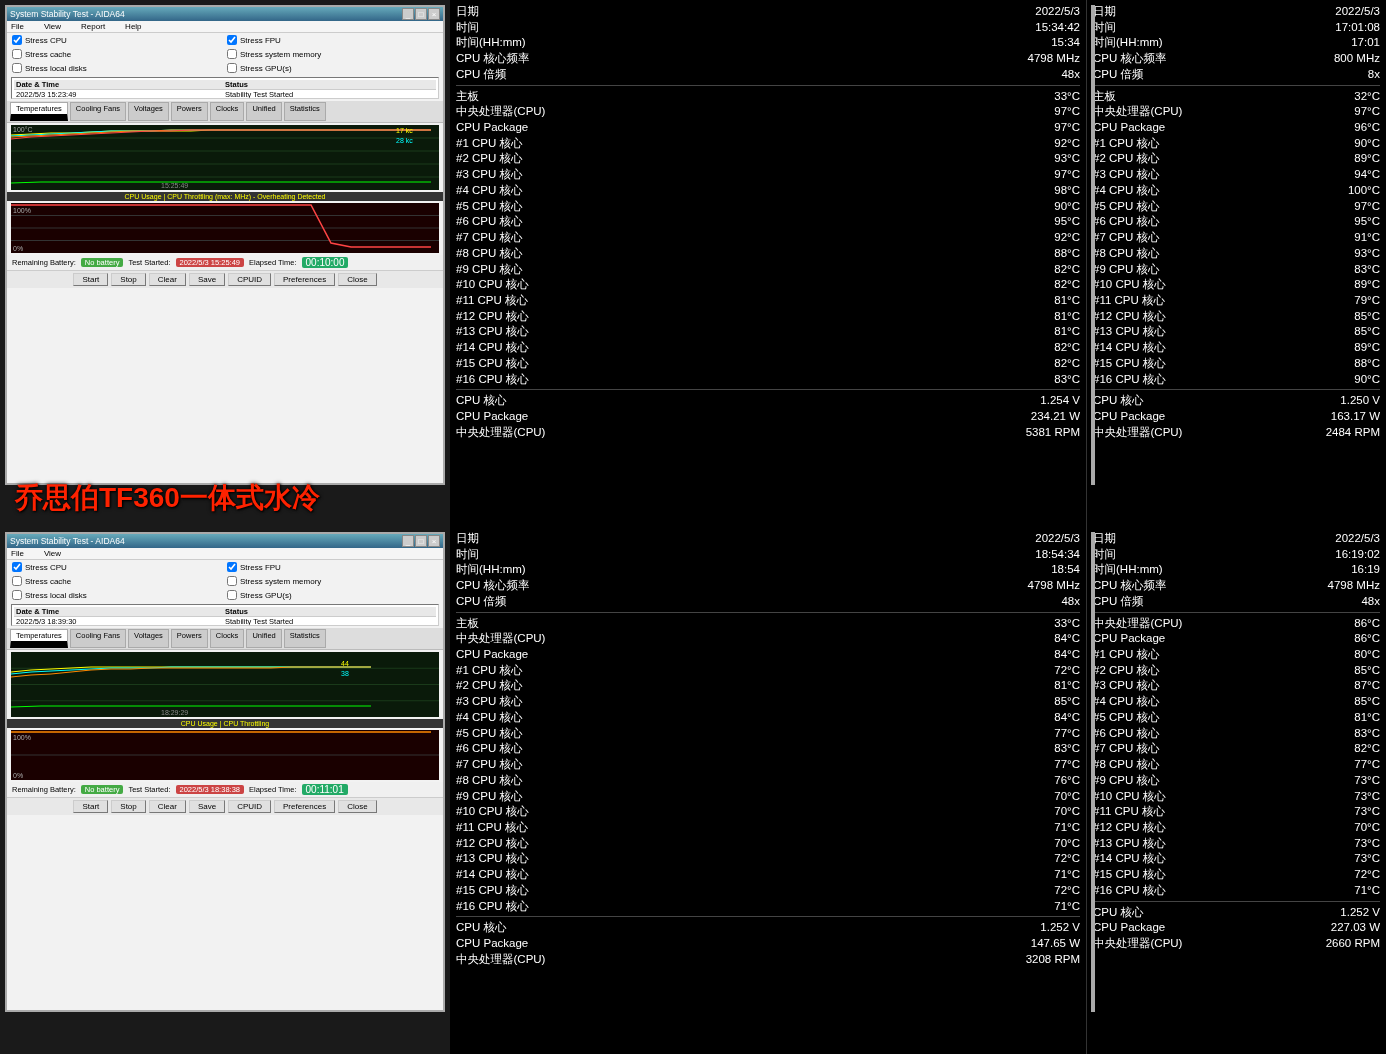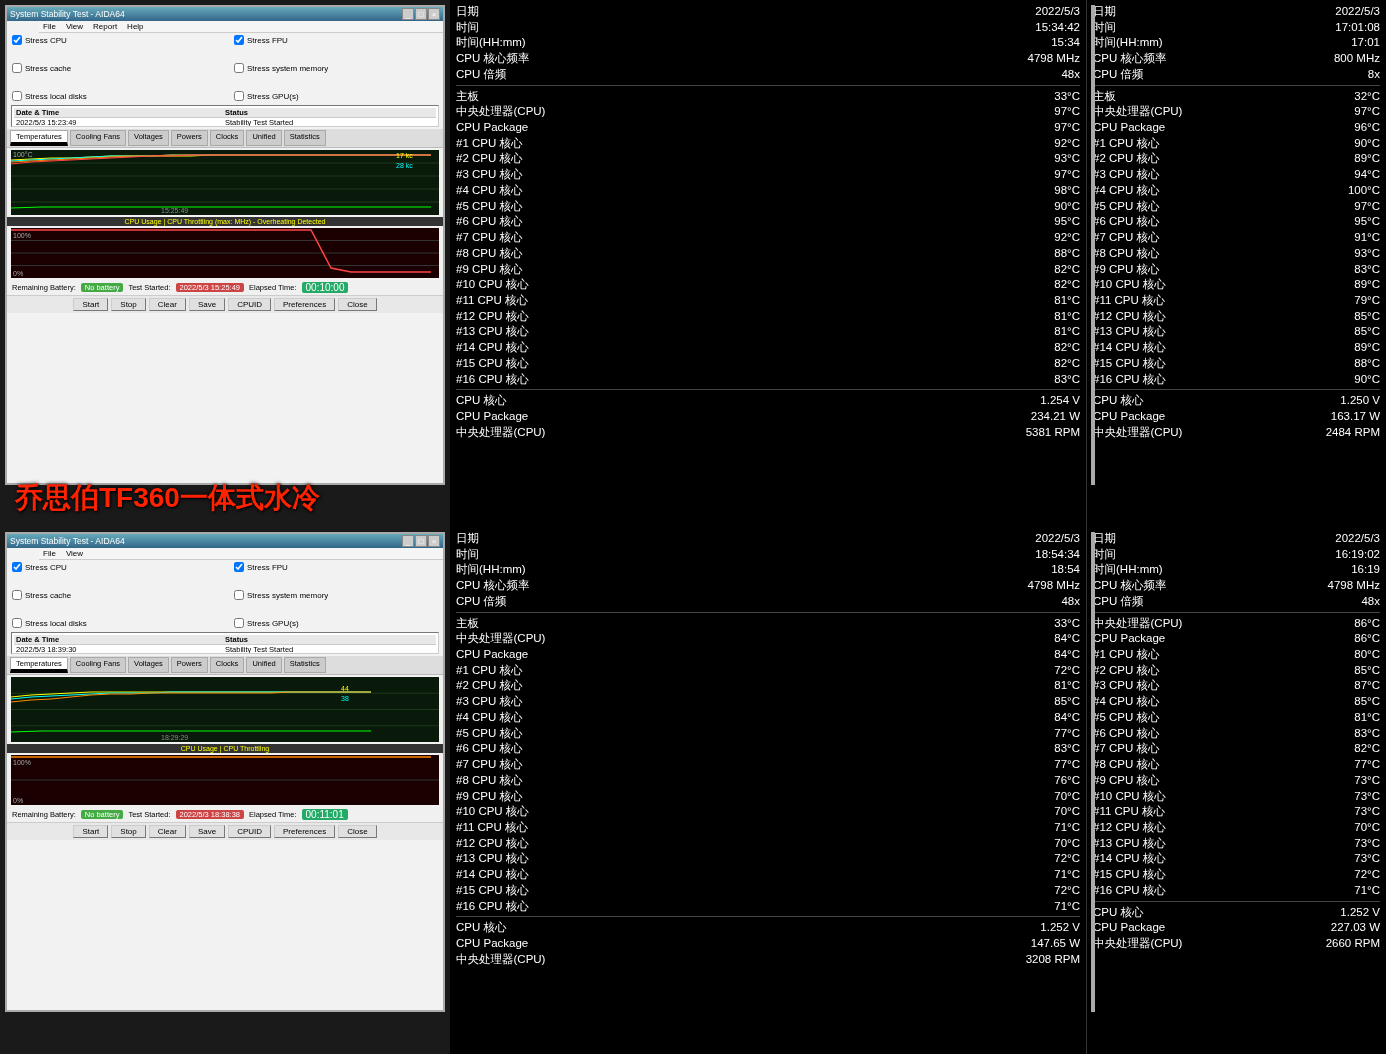--- a/index.html
+++ b/index.html
@@ -93,9 +93,8 @@
       border-bottom: 1px solid #ccc;
       padding: 1px 4px;
       display: flex;
-      gap: 10px;
+      gap: 20px;
       font-size: 8px;
-      margin-left: 32px;
     }
 
     .win-checks {

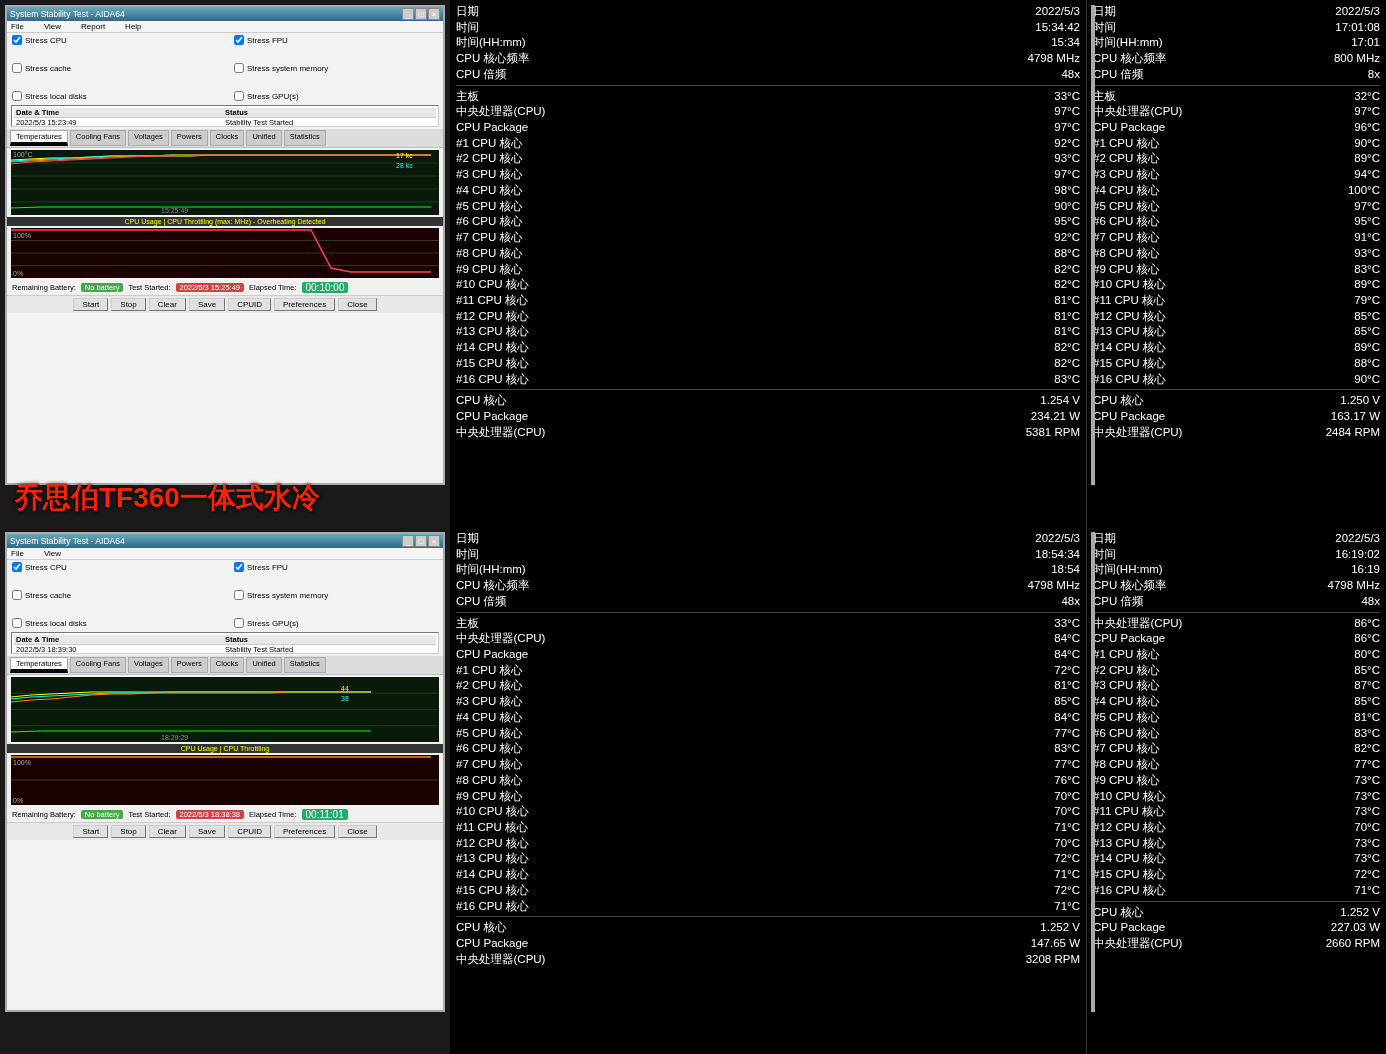--- a/index.html
+++ b/index.html
@@ -101,7 +101,7 @@
       padding: 2px 5px;
       display: grid;
       grid-template-columns: 1fr 1fr;
-      gap: 18px;
+      gap: 4px;
       background: #f2f2f2;
     }
 

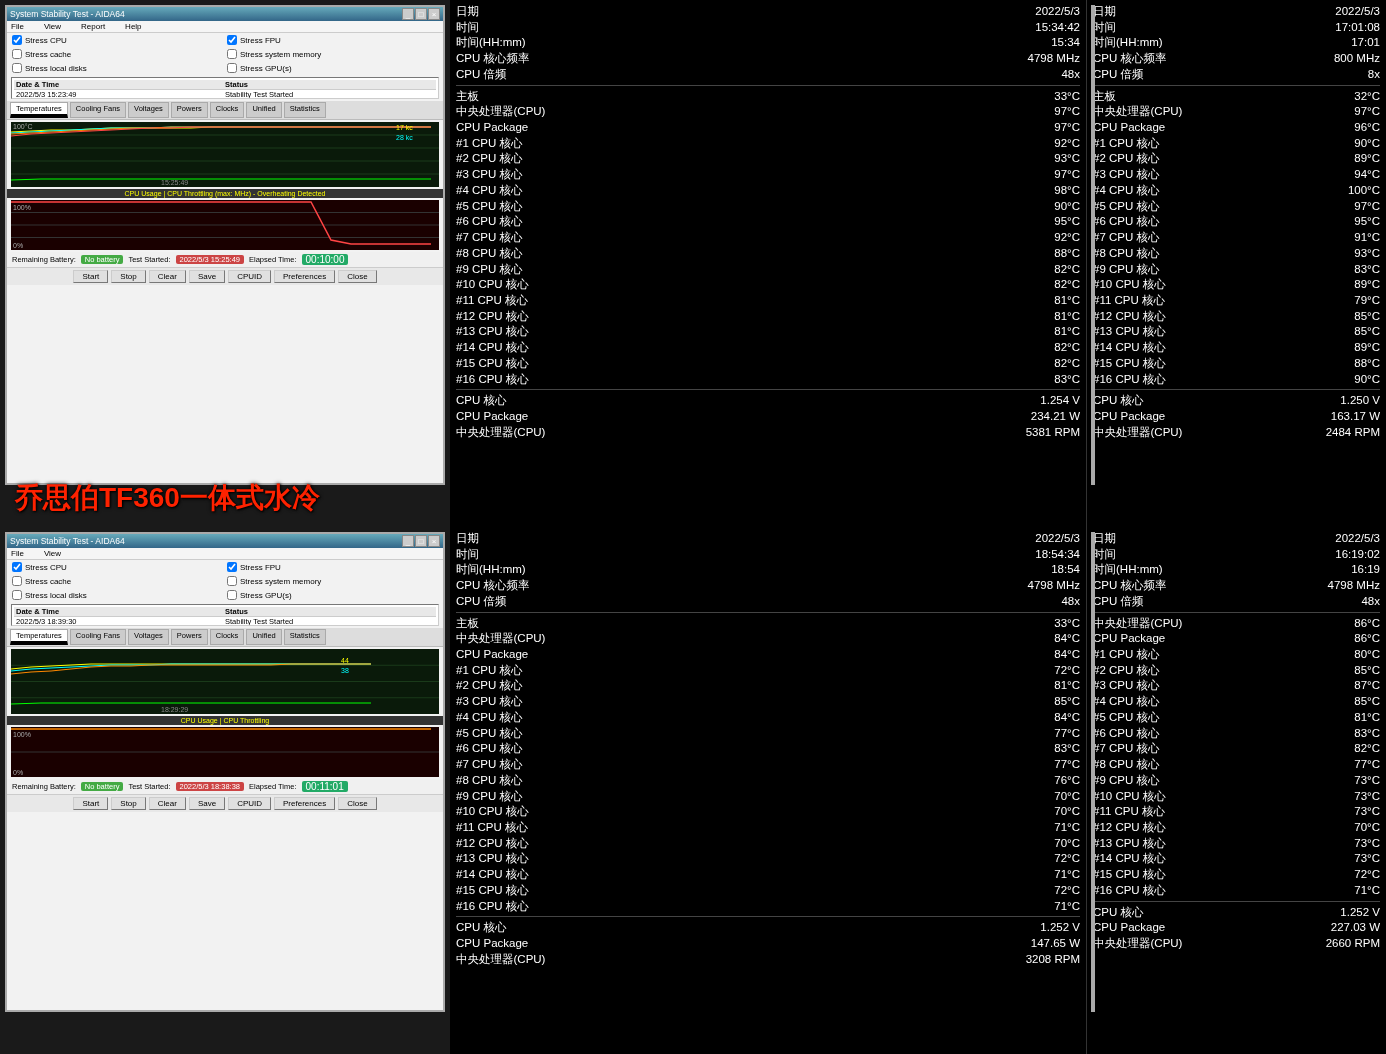--- a/index.html
+++ b/index.html
@@ -158,7 +158,7 @@
     }
     .win-tab.sel {
       background: white;
-      border-bottom: 4px solid #000000;
+      border-bottom: 7px solid #000000;
     }
 
     .win-graph {

